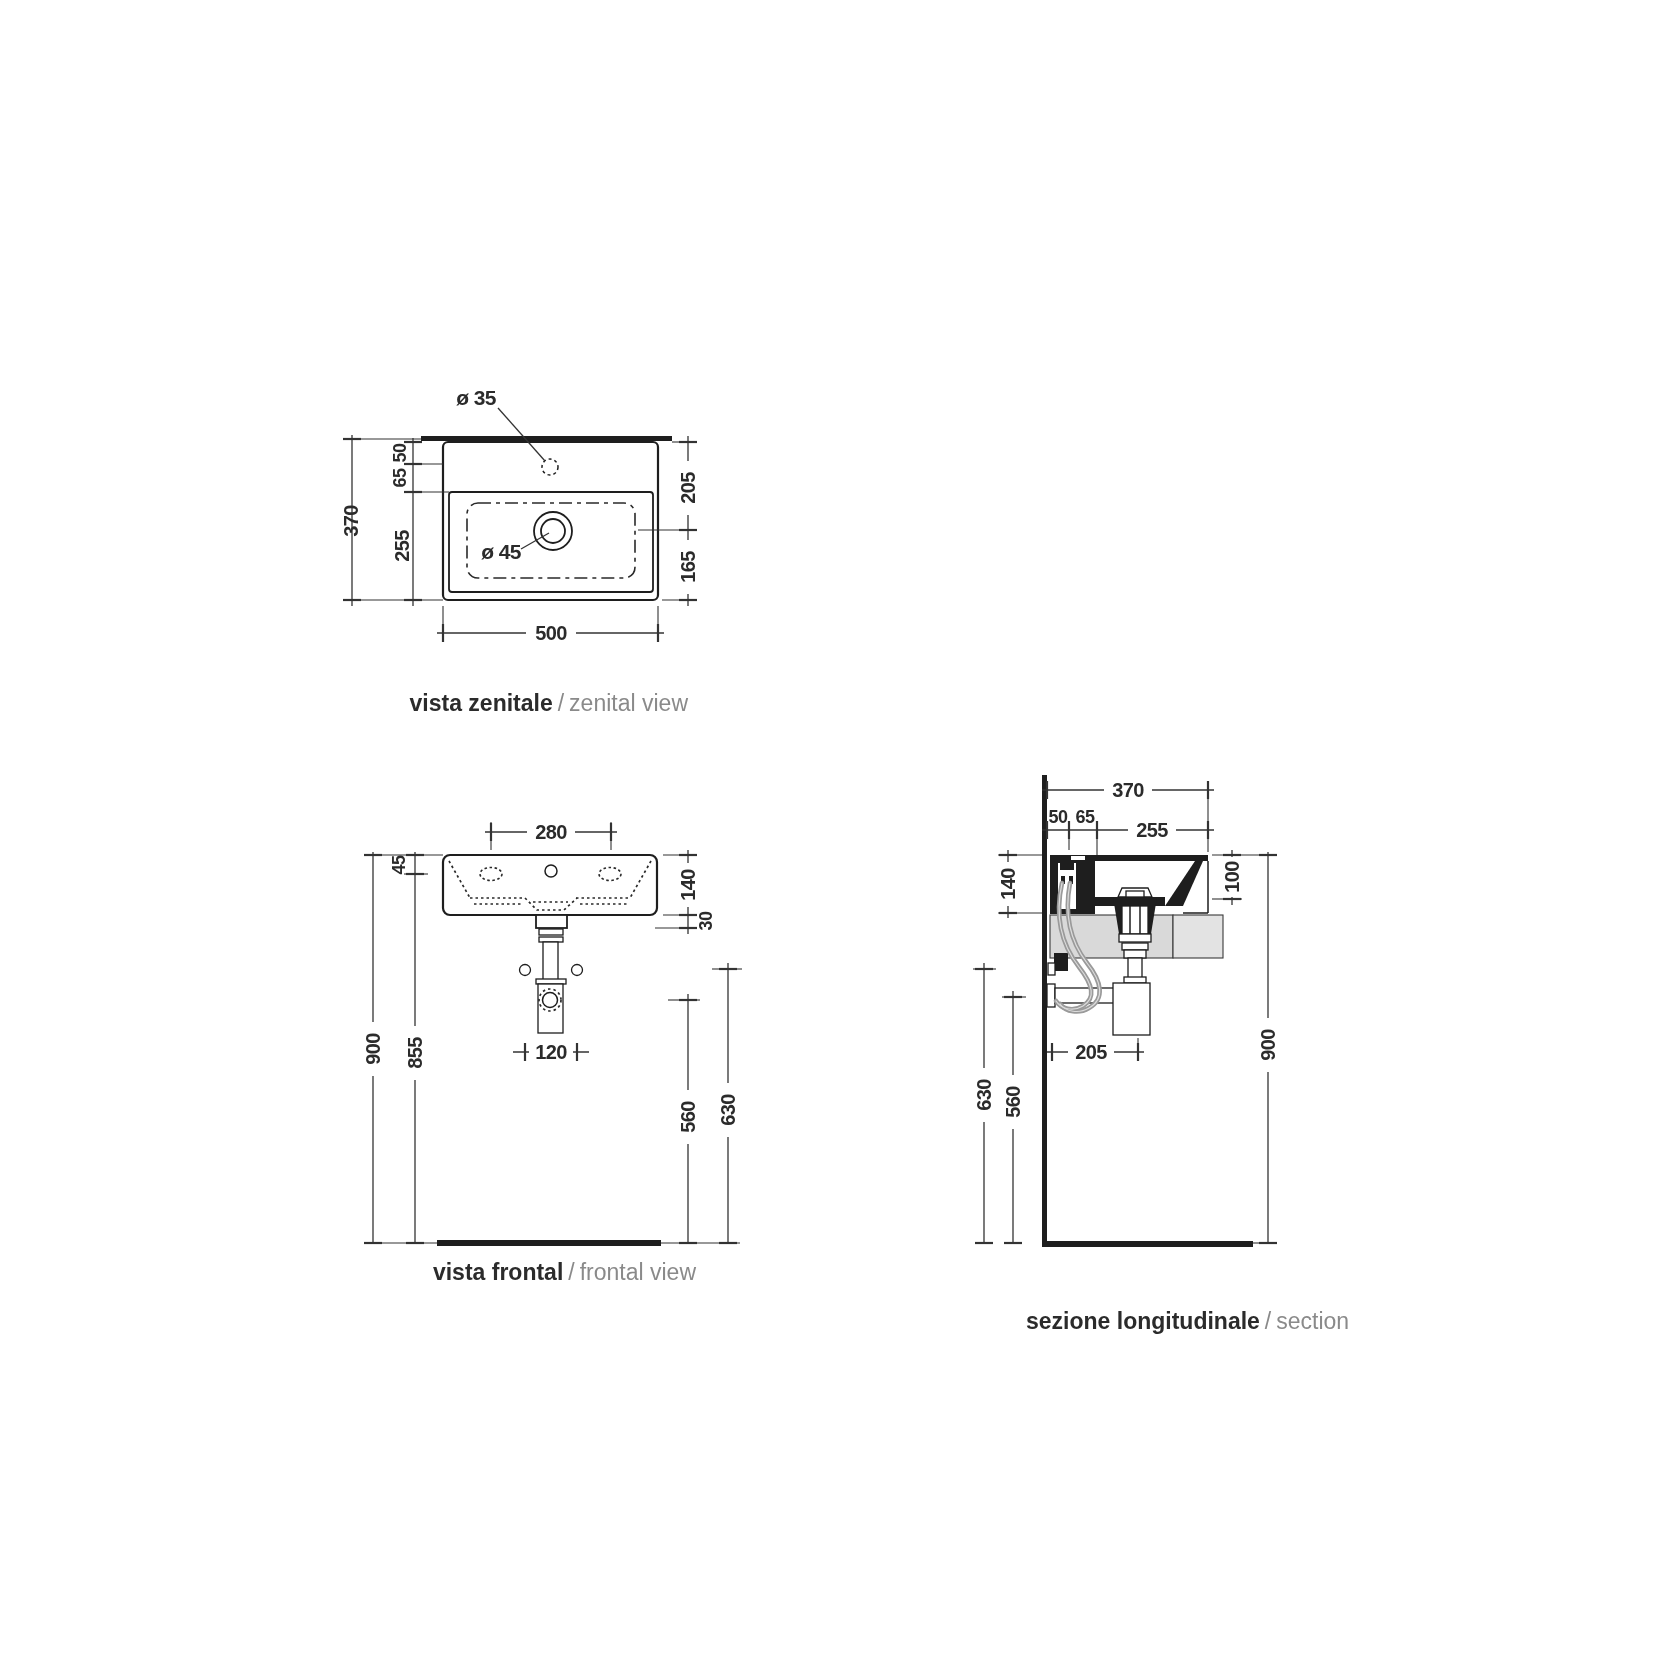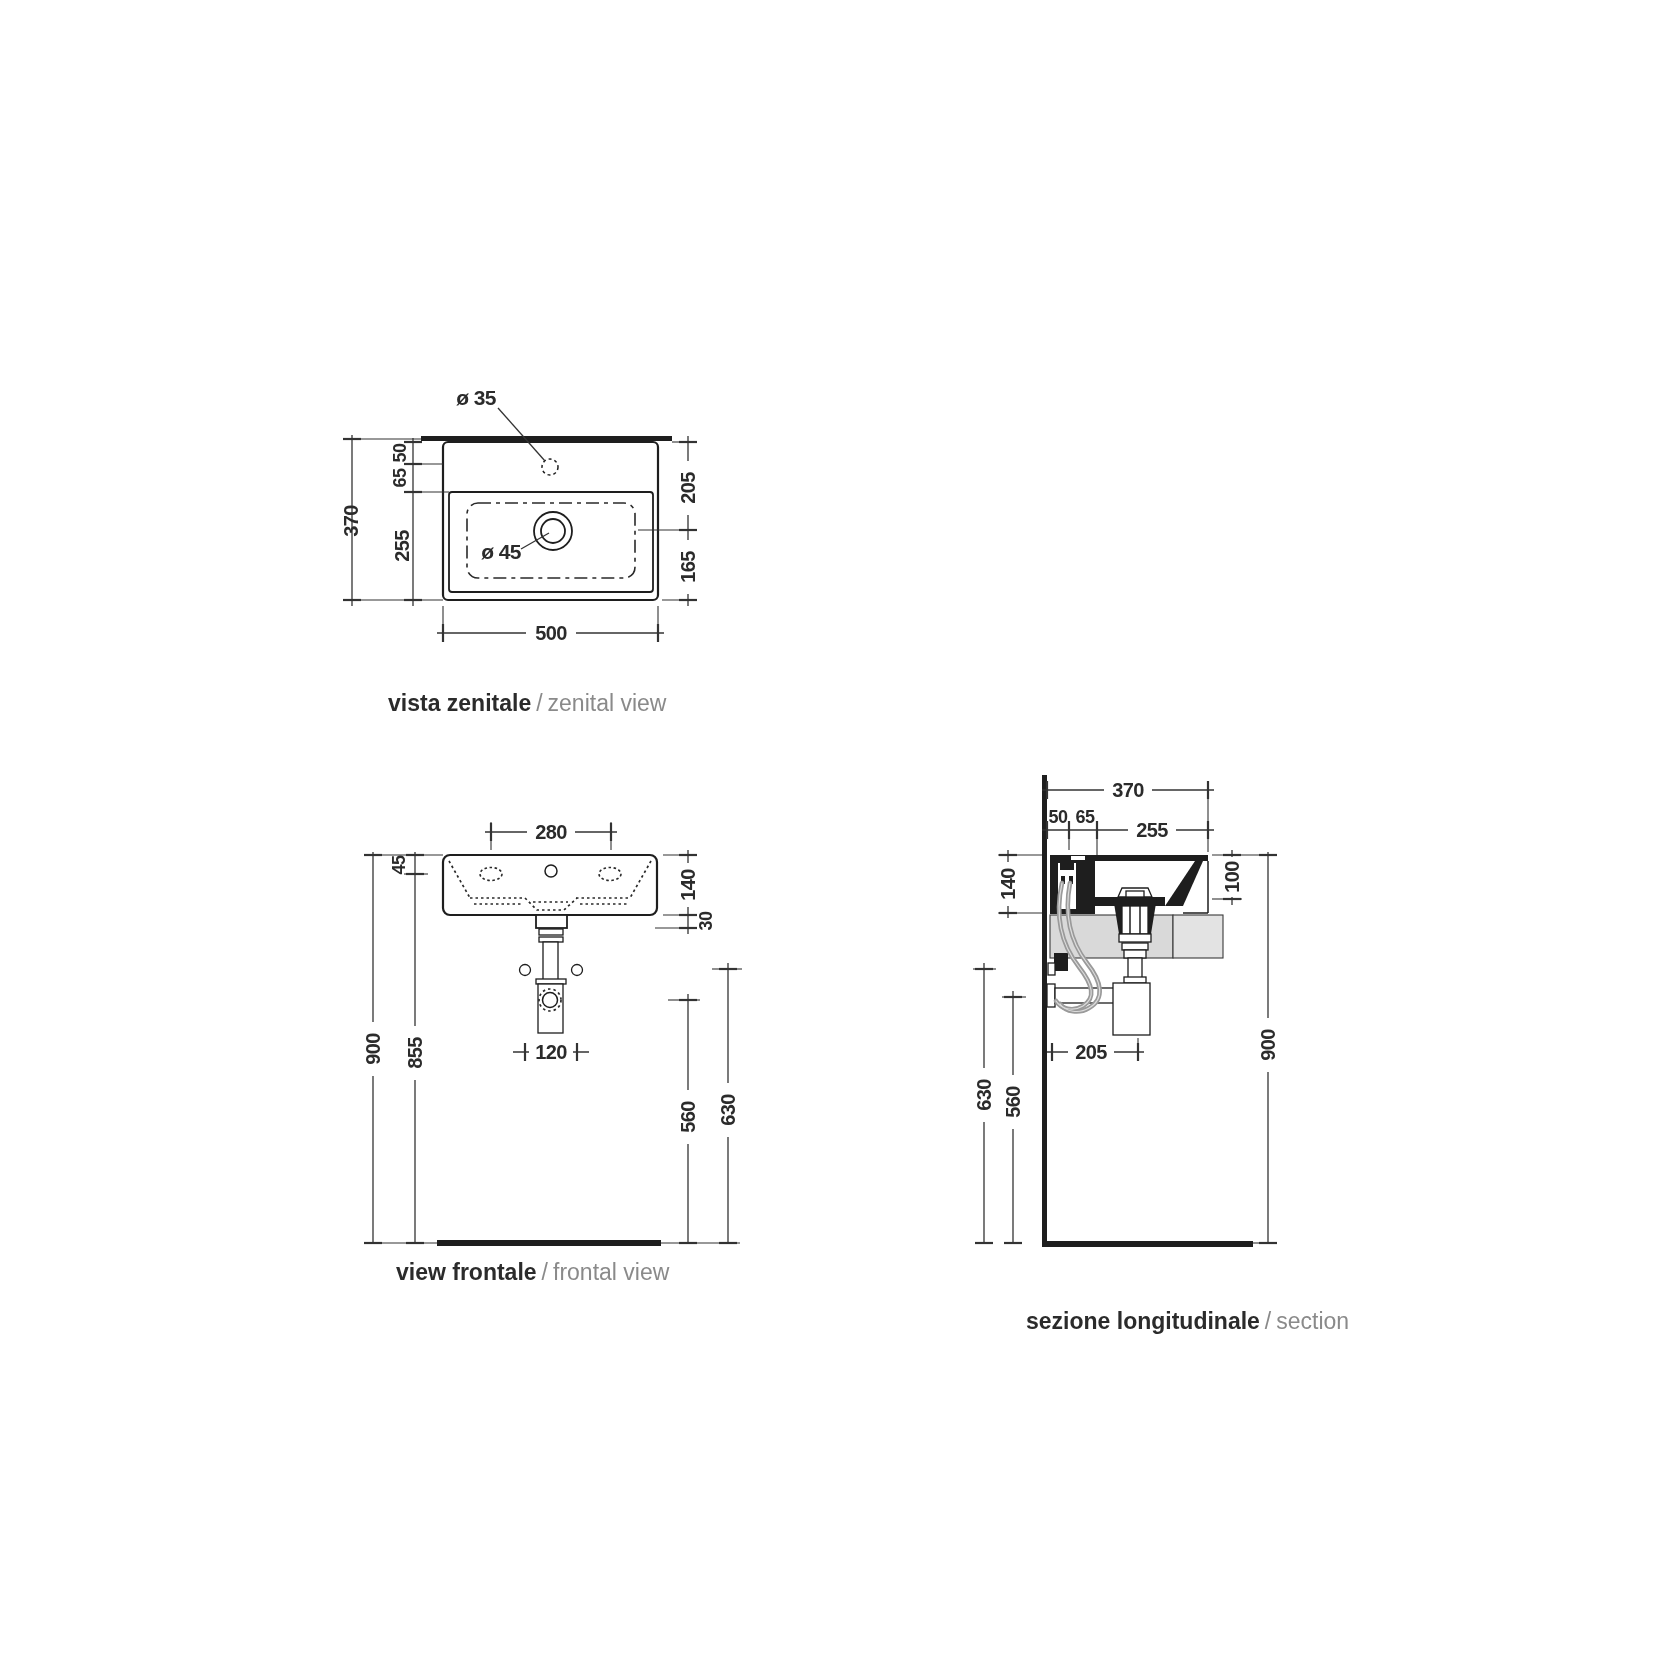--- a/index.html
+++ b/index.html
@@ -26,7 +26,7 @@
   .num  {font-family:"Liberation Sans",sans-serif;font-weight:700;font-size:20px;fill:#2b2b2b;
          text-anchor:middle;dominant-baseline:central;letter-spacing:-0.6px}
   
-  .view-title{position:absolute;width:300px;text-align:left;font-size:23px;white-space:nowrap}
+  .view-title{position:absolute;width:300px;text-align:right;font-size:23px;white-space:nowrap}
   .t-it{font-weight:700;color:#2b2b2b}
   .t-sep{font-weight:400;color:#8a8a8a;margin:0 5px}
   .t-en{font-weight:400;color:#8a8a8a}

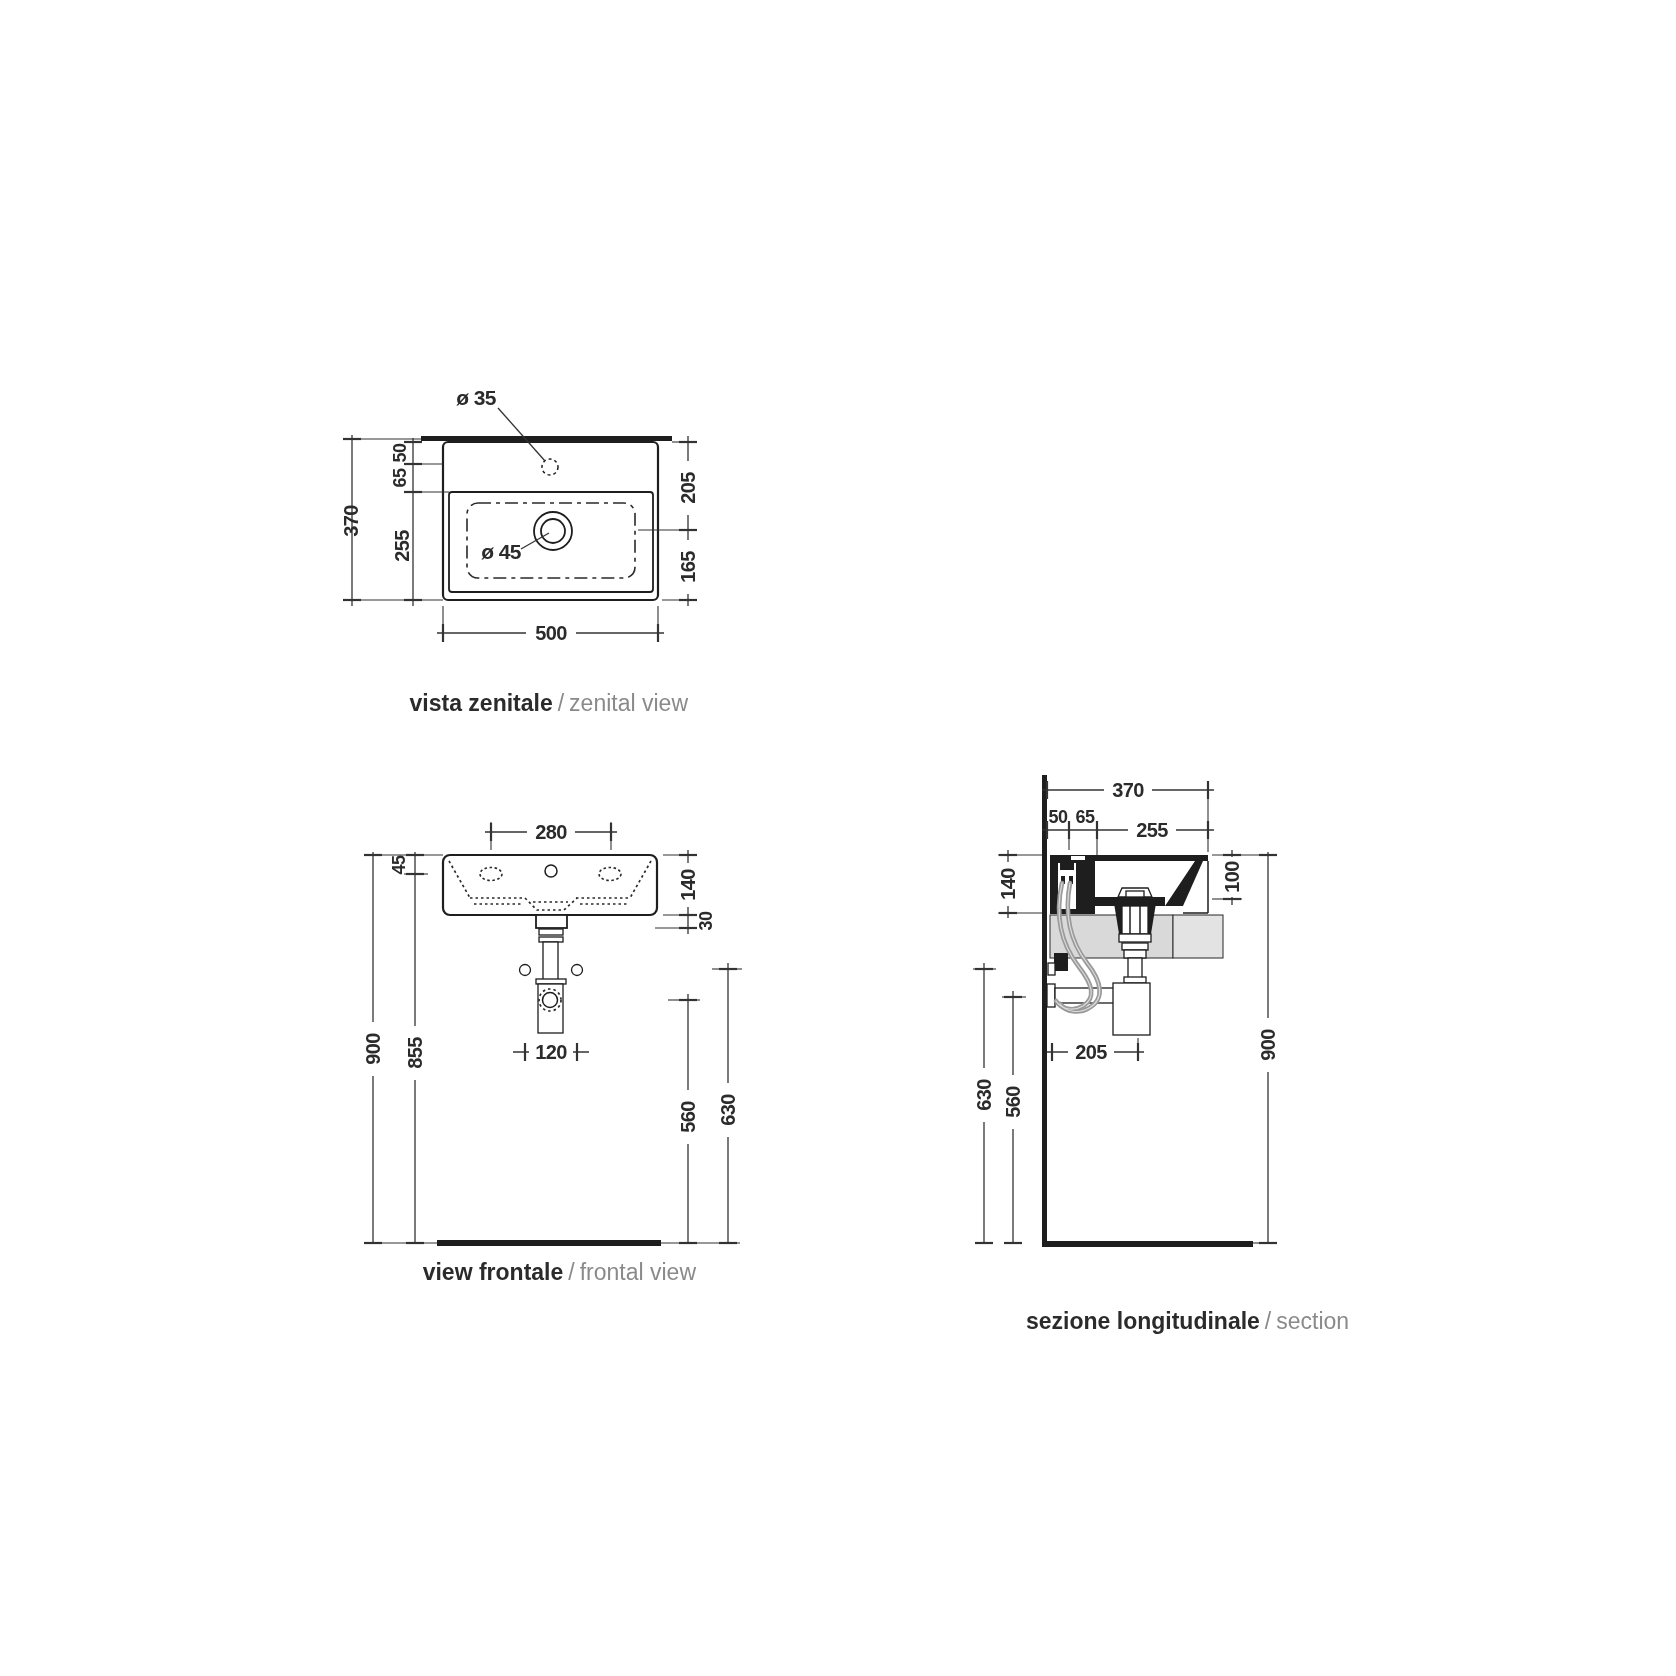--- a/index.html
+++ b/index.html
@@ -354,7 +354,7 @@
 </div>
 
 <div class="view-title" style="left:396px;top:1259px">
-  <span class="t-it">view frontale</span><span class="t-sep">/</span><span class="t-en">frontal view</span>
+  <span class="t-it">vista frontal</span><span class="t-sep">/</span><span class="t-en">frontal view</span>
 </div>
 
 <div class="view-title" style="left:1026px;top:1308px">

